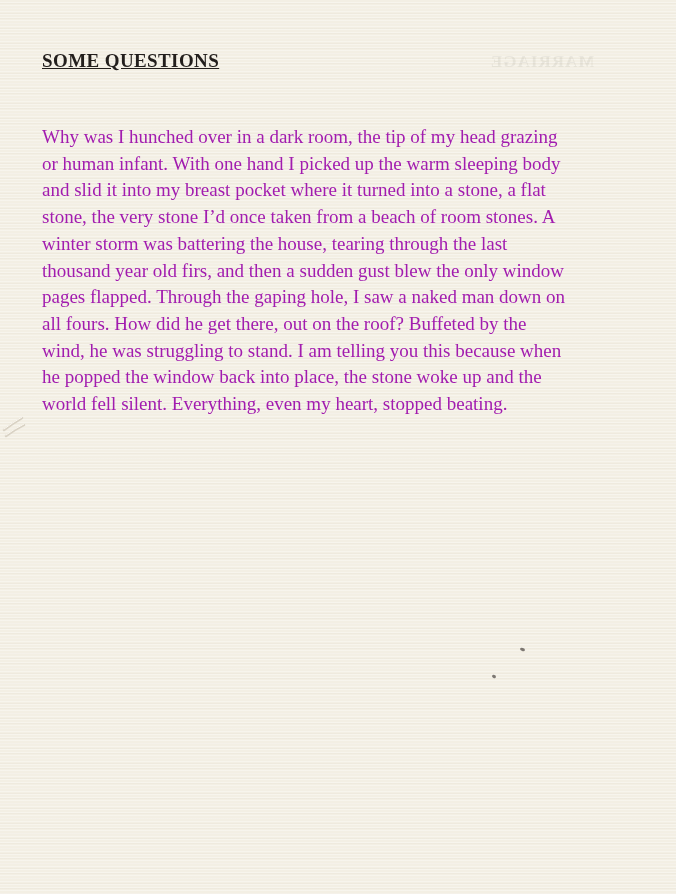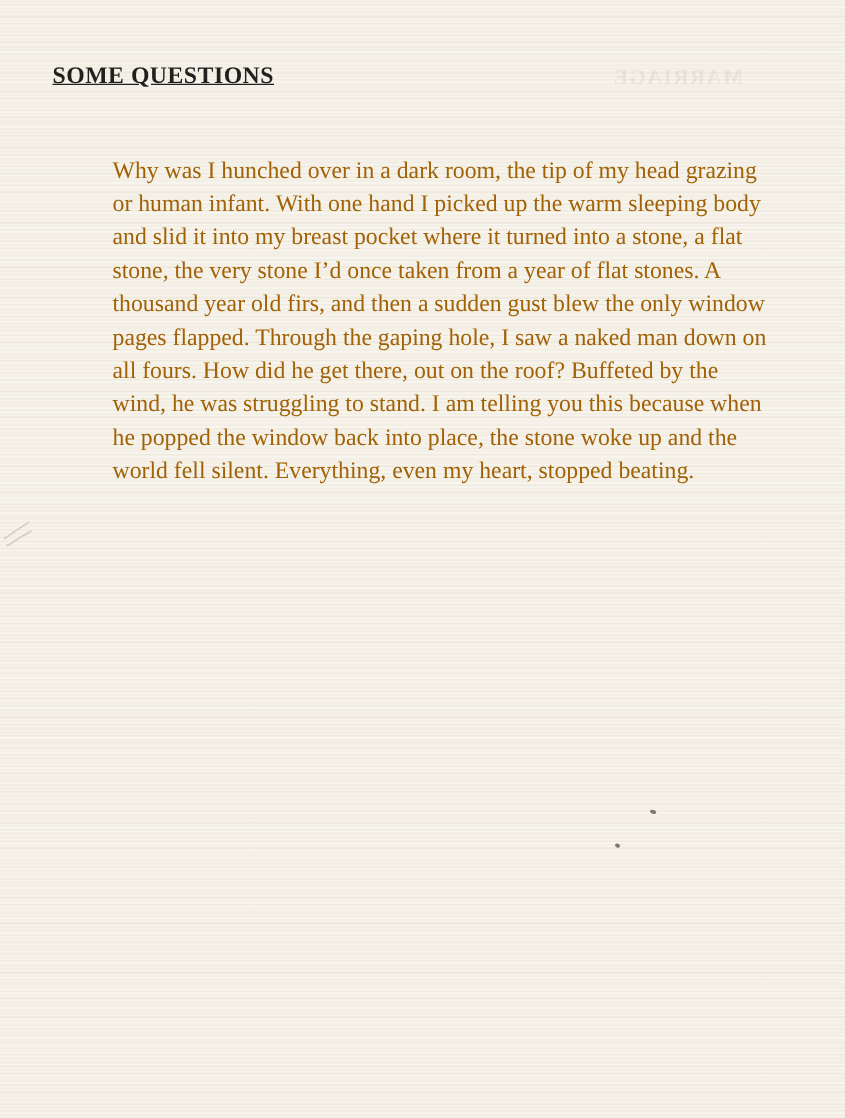--- a/index.html
+++ b/index.html
@@ -57,8 +57,7 @@
       font-size: 19px;
       line-height: 26.7px;
       white-space: nowrap;
-      color: #a16207;
-      margin-left: 48px;
+      color: #a21caf;
     }
     .crease {
       position: absolute;

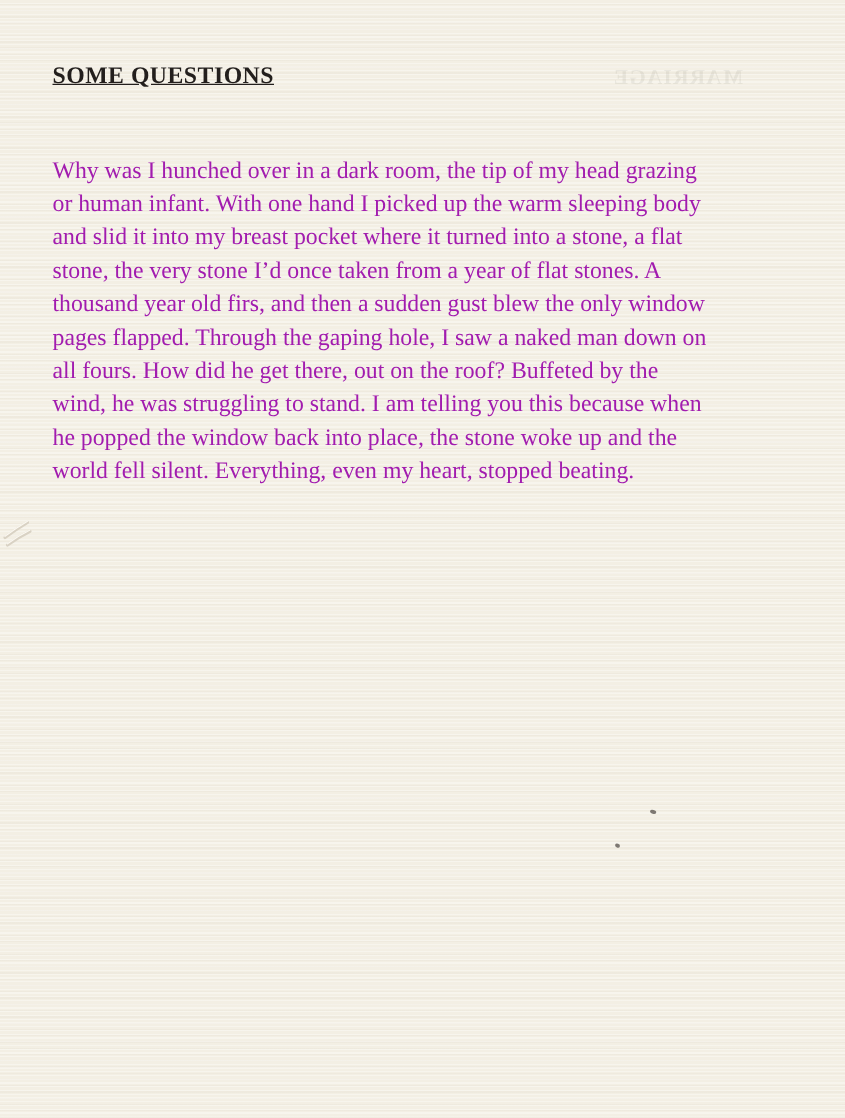--- a/index.html
+++ b/index.html
@@ -88,7 +88,7 @@
     <span class="line">Why was I hunched over in a dark room, the tip of my head grazing</span>
     <span class="line">or human infant. With one hand I picked up the warm sleeping body</span>
     <span class="line">and slid it into my breast pocket where it turned into a stone, a flat</span>
-    <span class="line">stone, the very stone I’d once taken from a year of flat stones. A</span>
+    <span class="line">stone, the very stone I’d once taken from a beach of room stones. A</span>
     <span class="line">thousand year old firs, and then a sudden gust blew the only window</span>
     <span class="line">pages flapped. Through the gaping hole, I saw a naked man down on</span>
     <span class="line">all fours. How did he get there, out on the roof? Buffeted by the</span>

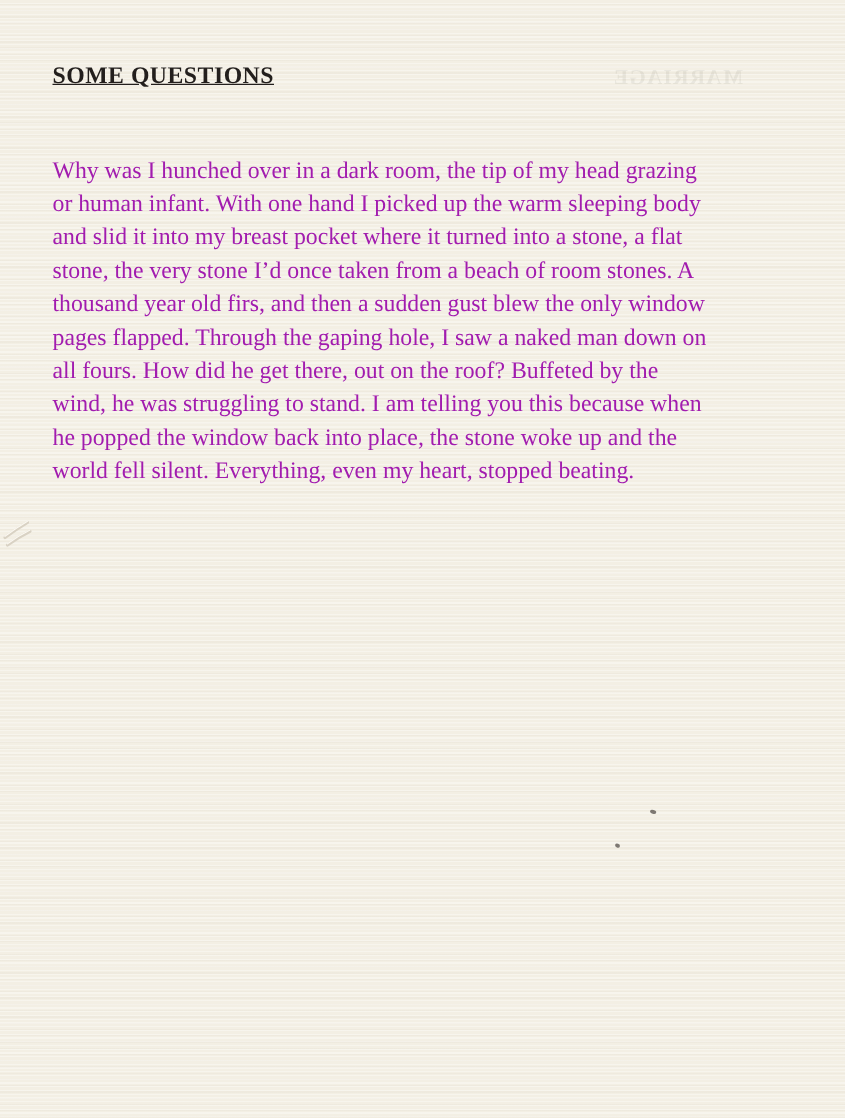--- a/index.html
+++ b/index.html
@@ -89,6 +89,7 @@
     <span class="line">or human infant. With one hand I picked up the warm sleeping body</span>
     <span class="line">and slid it into my breast pocket where it turned into a stone, a flat</span>
     <span class="line">stone, the very stone I’d once taken from a beach of room stones. A</span>
+    <span class="line">winter storm was battering the house, tearing through the last</span>
     <span class="line">thousand year old firs, and then a sudden gust blew the only window</span>
     <span class="line">pages flapped. Through the gaping hole, I saw a naked man down on</span>
     <span class="line">all fours. How did he get there, out on the roof? Buffeted by the</span>

